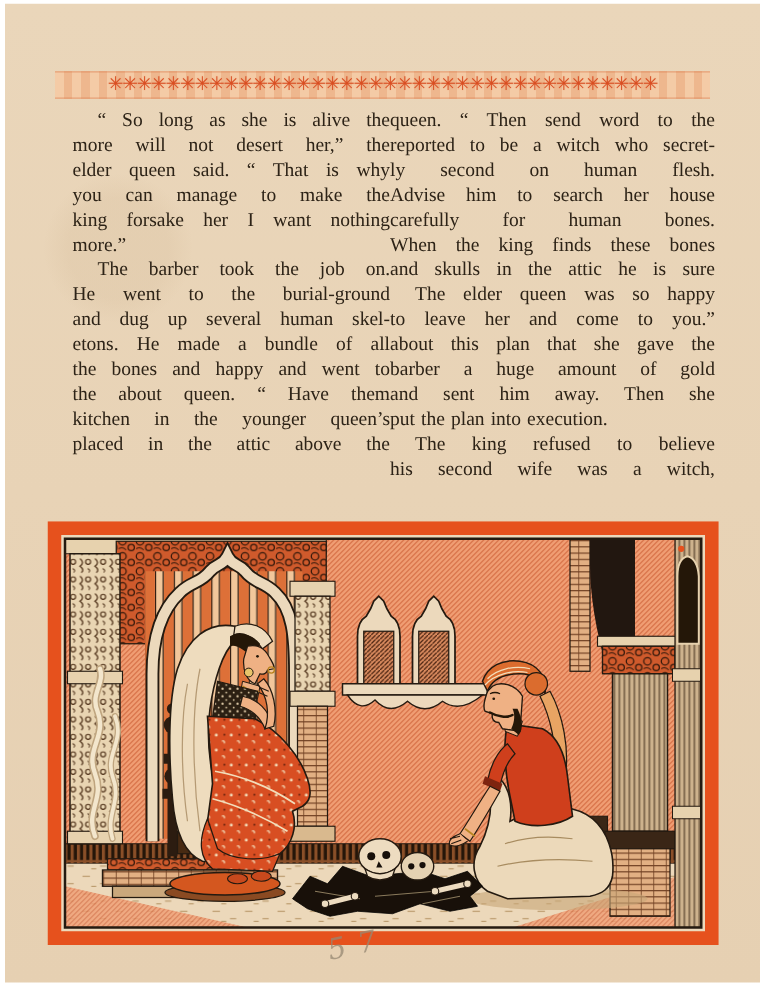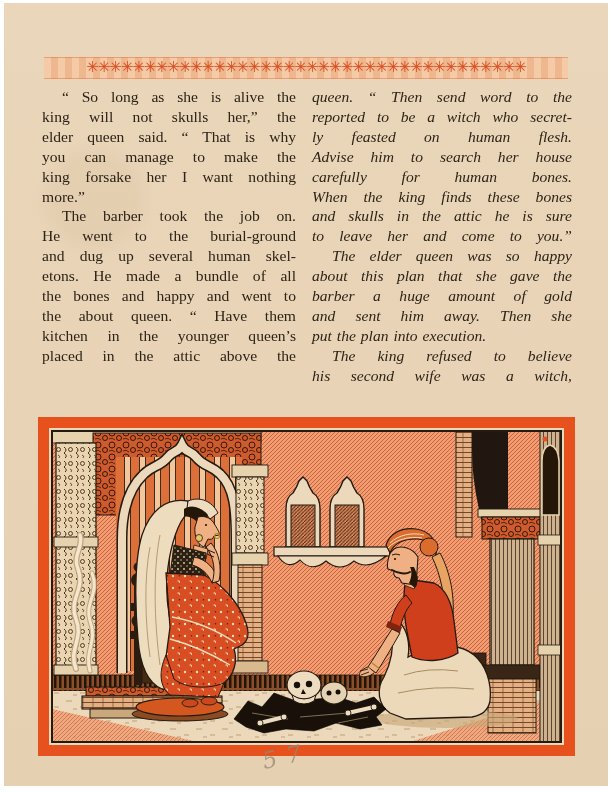--- a/index.html
+++ b/index.html
@@ -27,7 +27,7 @@
     color:#d94e22;letter-spacing:-1px;text-shadow:0 0 1px rgba(217,78,34,.4);
   }
   
-  .text{position:absolute;left:38px;top:84px;width:530px;display:flex;}
+  .text{position:absolute;left:54px;top:84px;width:530px;display:flex;}
   .col{width:254px;}
   .col.right{width:260px;margin-left:16px;font-style:italic;}
   .line{

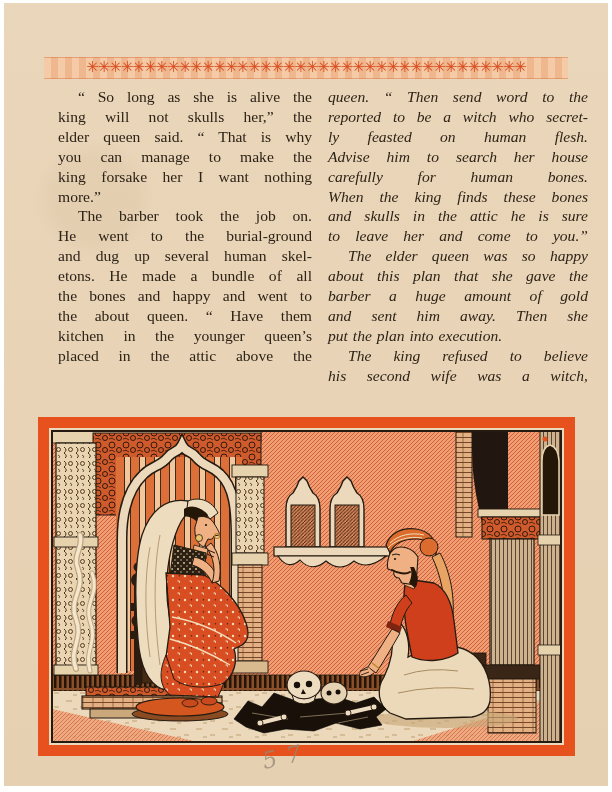--- a/index.html
+++ b/index.html
@@ -29,7 +29,7 @@
   
   .text{position:absolute;left:54px;top:84px;width:530px;display:flex;}
   .col{width:254px;}
-  .col.right{width:260px;margin-left:16px;font-style:italic;}
+  .col.right{width:260px;}
   .line{
     font-size:15.6px;line-height:19.9px;color:#2d2317;
     text-align:justify;text-align-last:justify;word-spacing:1px;

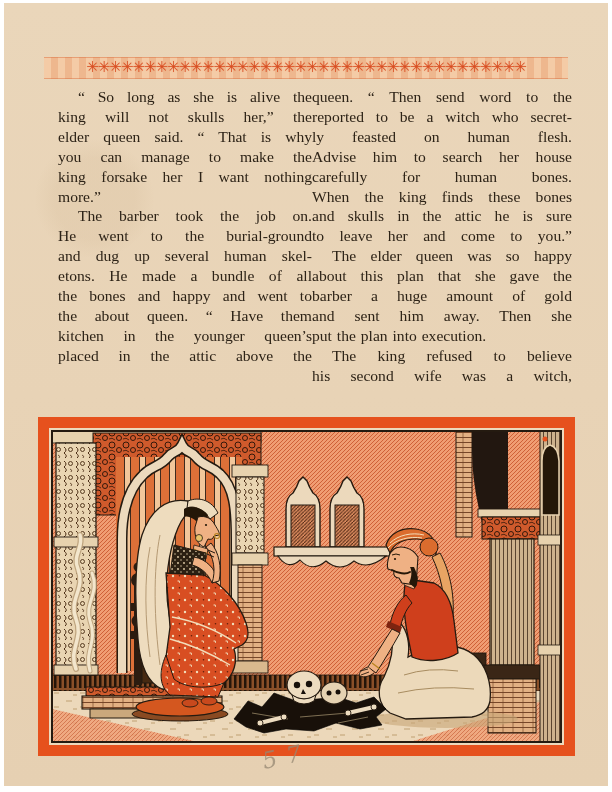--- a/index.html
+++ b/index.html
@@ -59,7 +59,7 @@
   <div class="text">
     <div class="col">
       <div class="line first">“ So long as she is alive the</div>
-      <div class="line">king will not skulls her,” the</div>
+      <div class="line">more will not desert her,” the</div>
       <div class="line">elder queen said. “ That is why</div>
       <div class="line">you can manage to make the</div>
       <div class="line">king forsake her I want nothing</div>

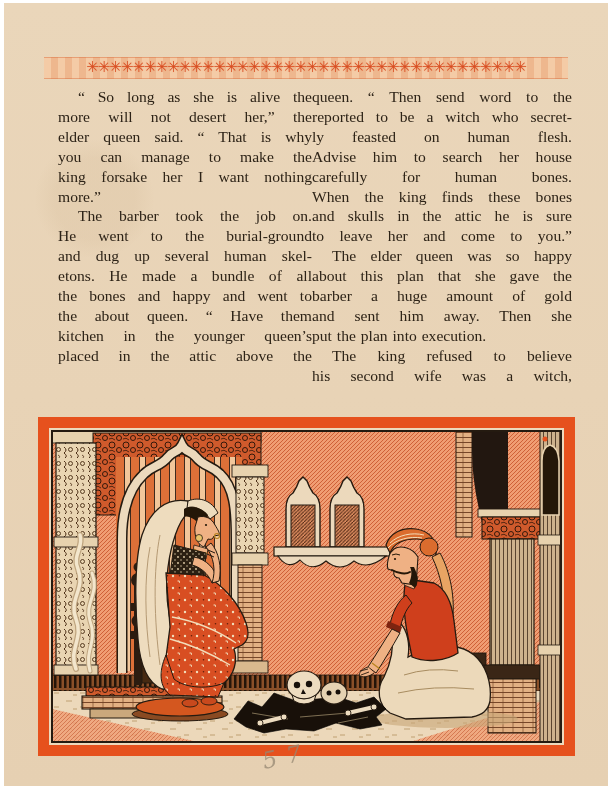--- a/index.html
+++ b/index.html
@@ -76,7 +76,7 @@
     <div class="col right">
       <div class="line">queen. “ Then send word to the</div>
       <div class="line">reported to be a witch who secret-</div>
-      <div class="line">ly feasted on human flesh.</div>
+      <div class="line">ly second on human flesh.</div>
       <div class="line">Advise him to search her house</div>
       <div class="line">carefully for human bones.</div>
       <div class="line">When the king finds these bones</div>

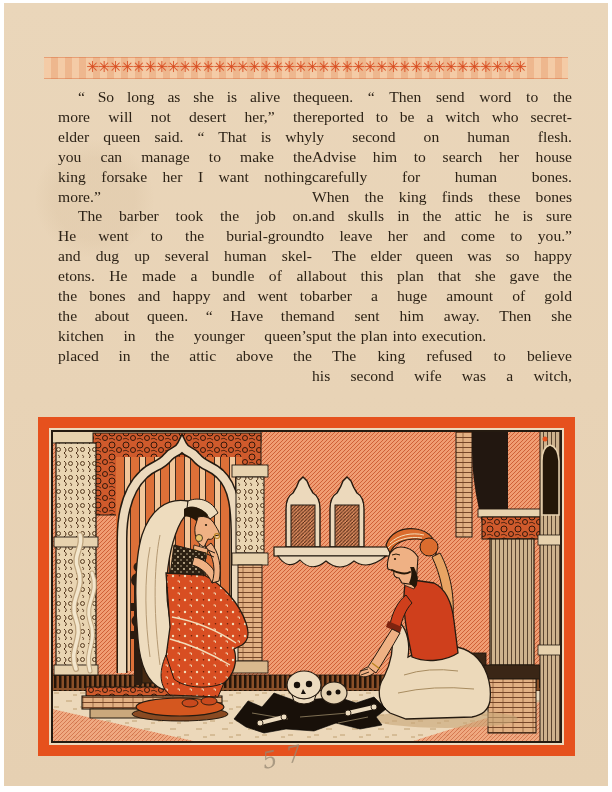--- a/index.html
+++ b/index.html
@@ -81,8 +81,8 @@
       <div class="line">carefully for human bones.</div>
       <div class="line">When the king finds these bones</div>
       <div class="line">and skulls in the attic he is sure</div>
+      <div class="line first">The elder queen was so happy</div>
       <div class="line">to leave her and come to you.”</div>
-      <div class="line first">The elder queen was so happy</div>
       <div class="line">about this plan that she gave the</div>
       <div class="line">barber a huge amount of gold</div>
       <div class="line">and sent him away. Then she</div>

